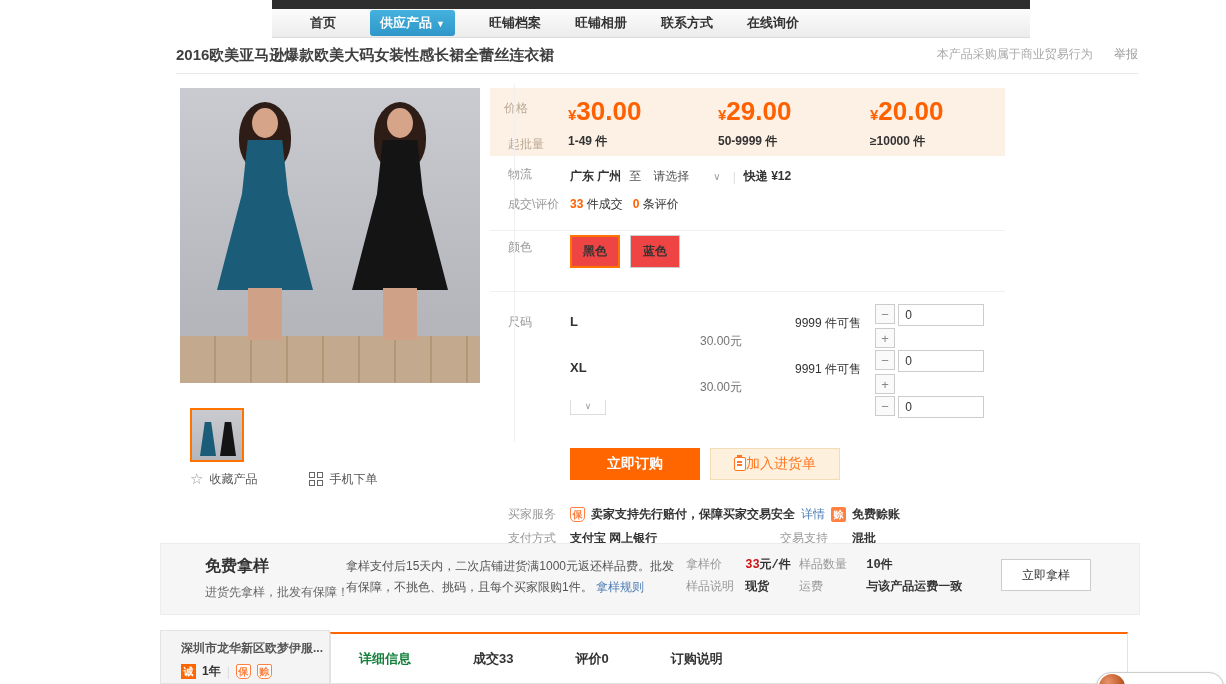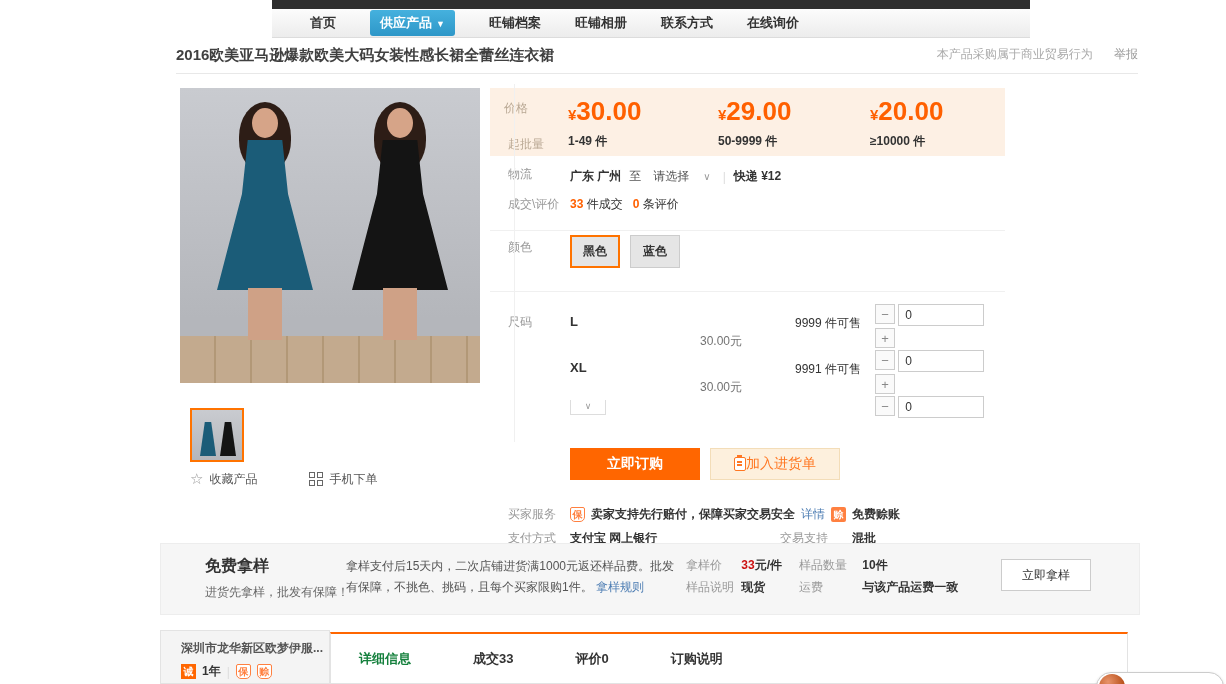--- a/index.html
+++ b/index.html
@@ -67,7 +67,7 @@
   .logi-row { height:30px; margin-top:10px; }
   .logi { display:flex; align-items:center; gap:8px; color:#555; }
   .logi b { color:#333; }
-  .sel { display:inline-flex; align-items:center; gap:14px; color:#555; cursor:pointer; padding:2px 4px; }
+  .sel { display:inline-flex; align-items:center; gap:24px; color:#555; cursor:pointer; padding:2px 4px; }
   .sel .chev { color:#999; font-size:10px; }
   .pipe { color:#ddd; }
   .deal-row { height:26px; }

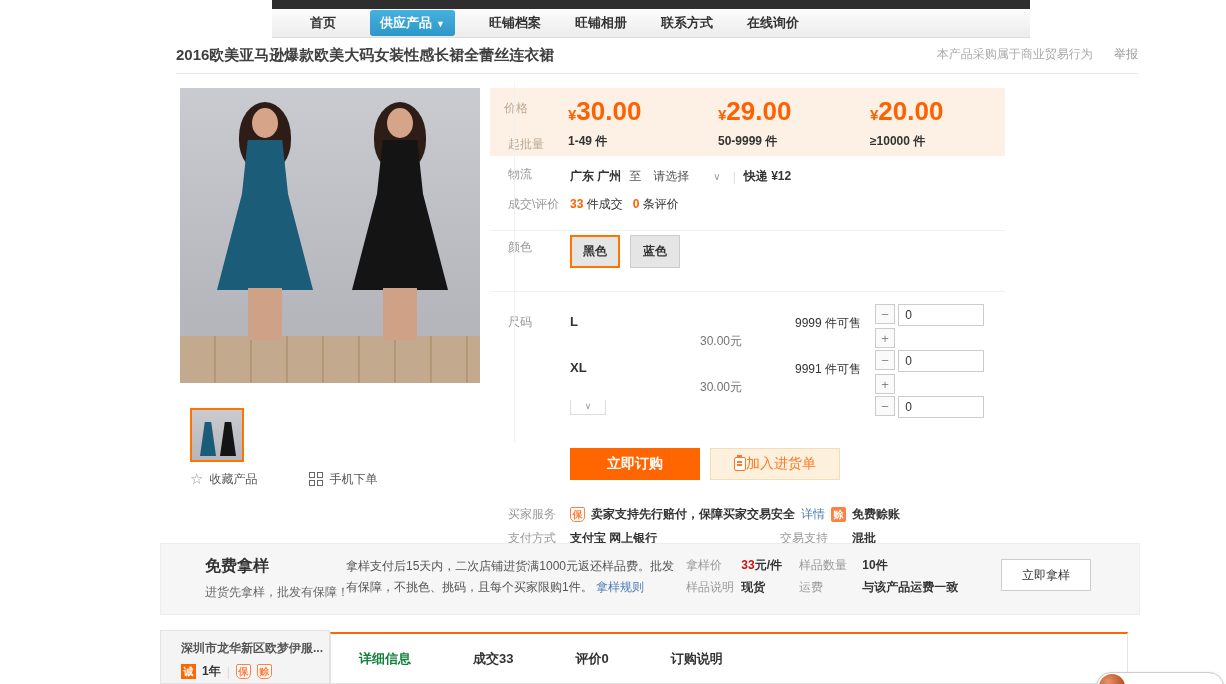--- a/index.html
+++ b/index.html
@@ -76,7 +76,7 @@
 
   .color-row { height:44px; }
   .swatches { position:absolute; left:80px; top:-4px; display:flex; gap:10px; }
-  .swatch { border:1px solid #ccc; background:#e5e5e5; padding:7px 12px; font-weight:bold; color:#333; cursor:pointer;text-align:right; }
+  .swatch { border:1px solid #ccc; background:#ef4444; padding:7px 12px; font-weight:bold; color:#333; cursor:pointer;text-align:right; }
   .swatch.selected { border:2px solid #ff7300; padding:6px 11px; }
 
   .size-section { position:relative; height:120px; overflow:hidden; }

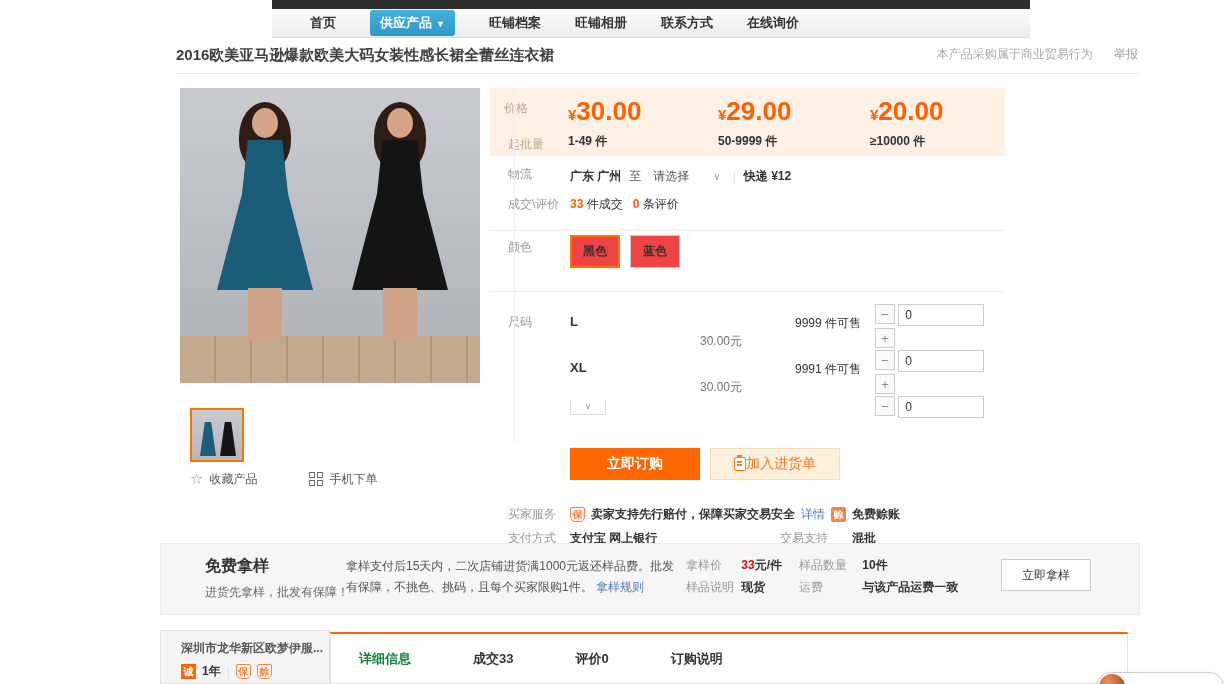--- a/index.html
+++ b/index.html
@@ -141,7 +141,7 @@
   .sm-title { position:absolute; left:44px; top:12px; font-size:16px; font-weight:bold; color:#333; }
   .sm-sub { position:absolute; left:44px; top:40px; color:#666; }
   .sm-desc { position:absolute; left:185px; top:12px; width:330px; color:#555; line-height:21px; }
-  .sm-col { position:absolute; top:10px; line-height:22px; }
+  .sm-col { position:absolute; top:10px; line-height:22px;font-family:Liberation Mono, monospace; }
   .sm-label { color:#999; display:inline-block; width:52px; }
   .sm-label.w60 { width:60px; }
   .sm-red { color:#cc1111; font-weight:bold; }

